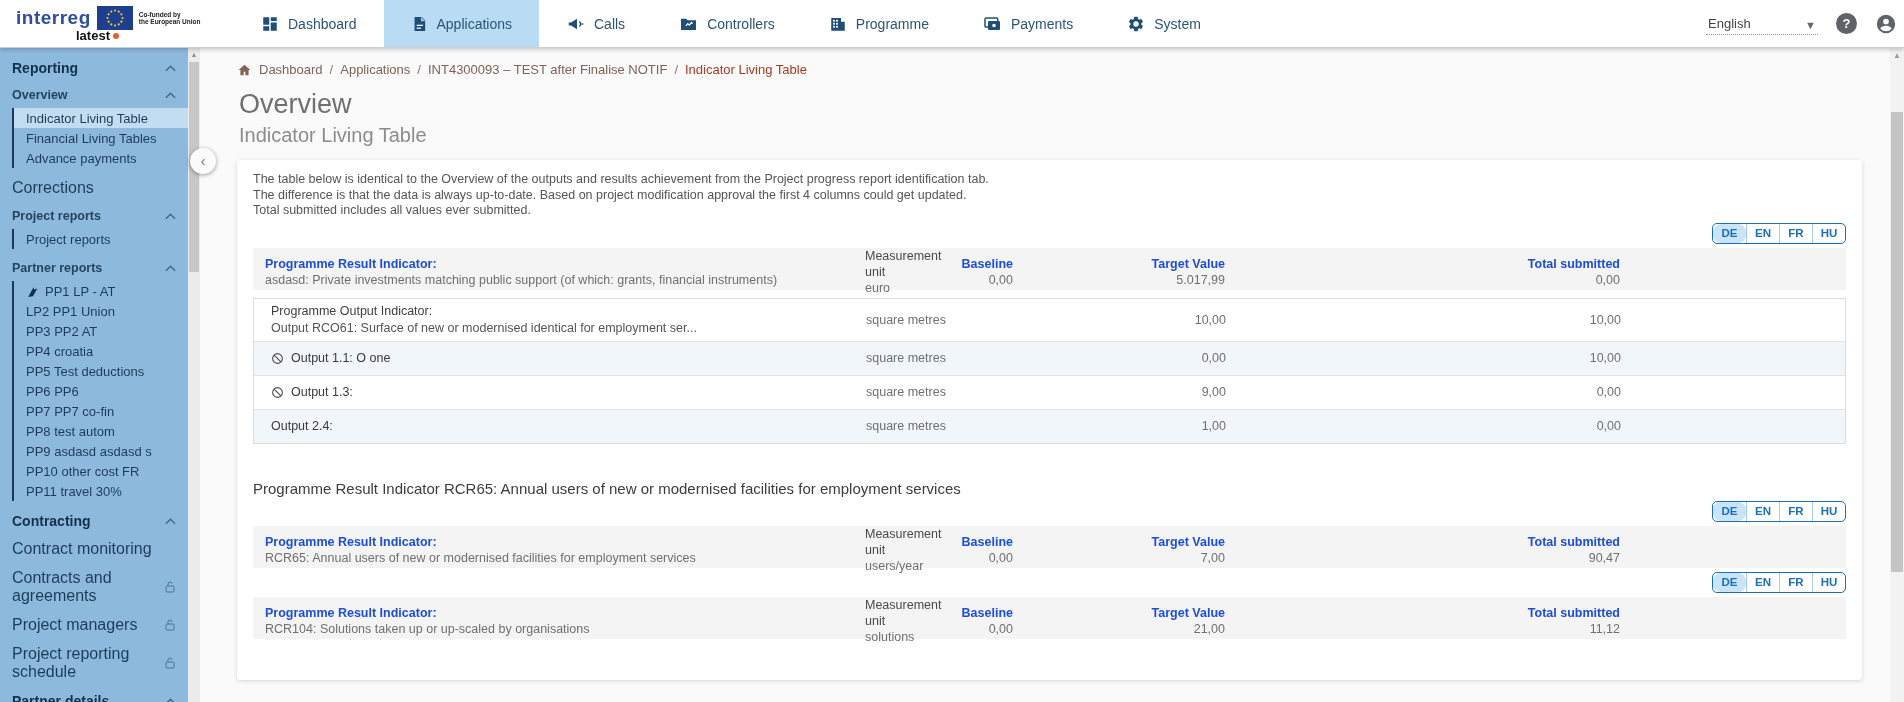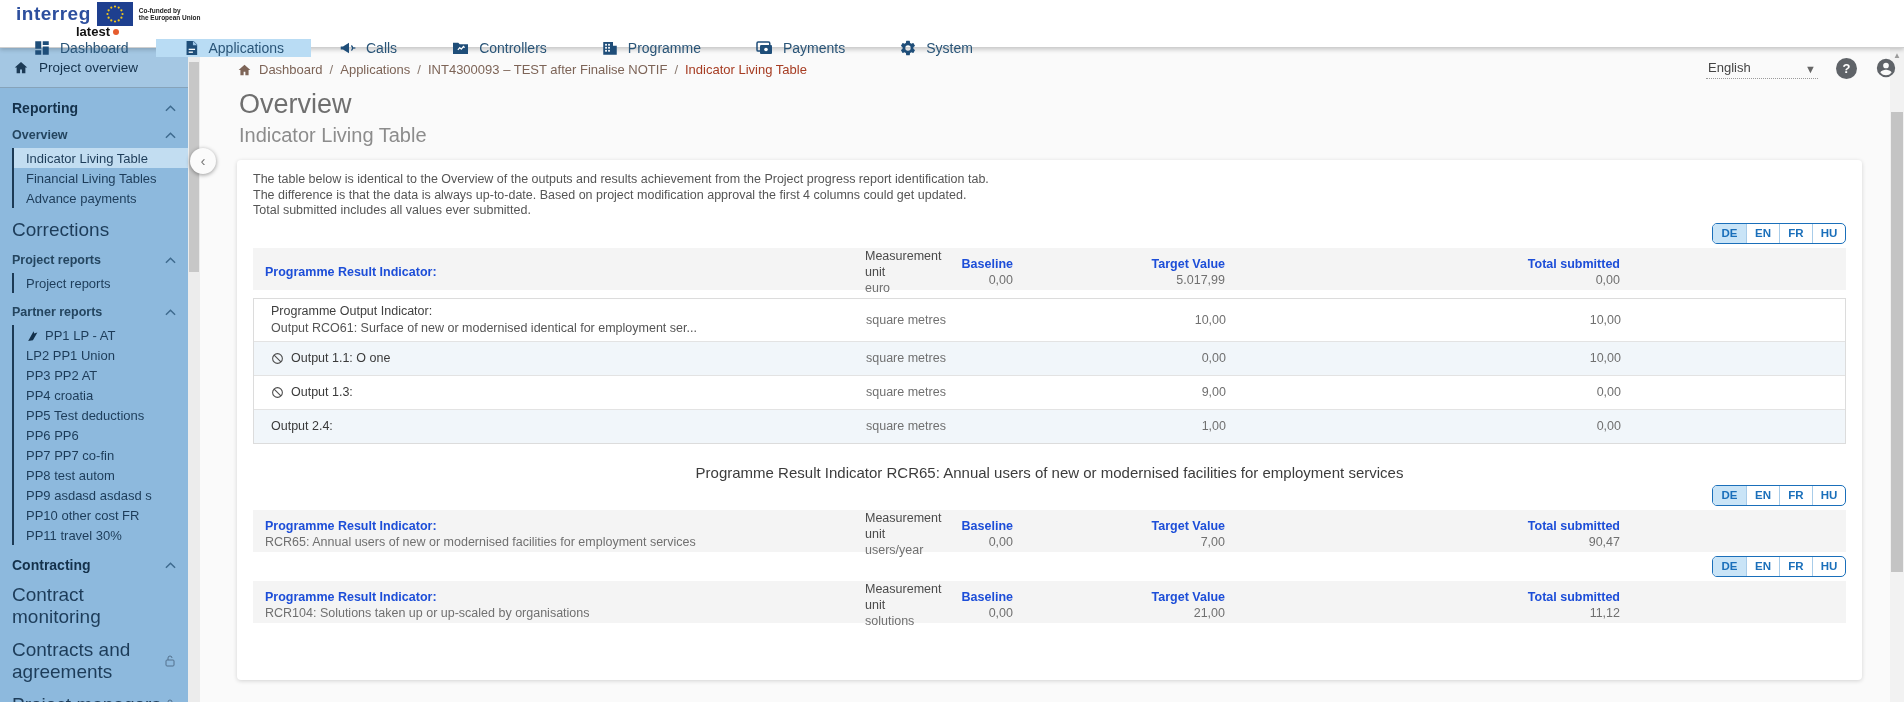--- a/index.html
+++ b/index.html
@@ -9,7 +9,7 @@
   
   .navbar{position:absolute;top:0;left:0;width:1904px;height:48px;background:#ffffff;
           border-bottom:1px solid #cfcfcf;box-shadow:0 2px 4px rgba(0,0,0,.18);z-index:30;
-          display:flex;align-items:stretch;flex-direction:column;}
+          display:flex;align-items:stretch;}
   .logo{display:flex;flex-direction:column;justify-content:center;padding:2px 10px 0 16px;position:relative;width:228px;}
   .logo-top{display:flex;align-items:center;gap:6px;}
   .brand{font-size:19px;font-weight:700;color:#2d4f9e;letter-spacing:.5px;}

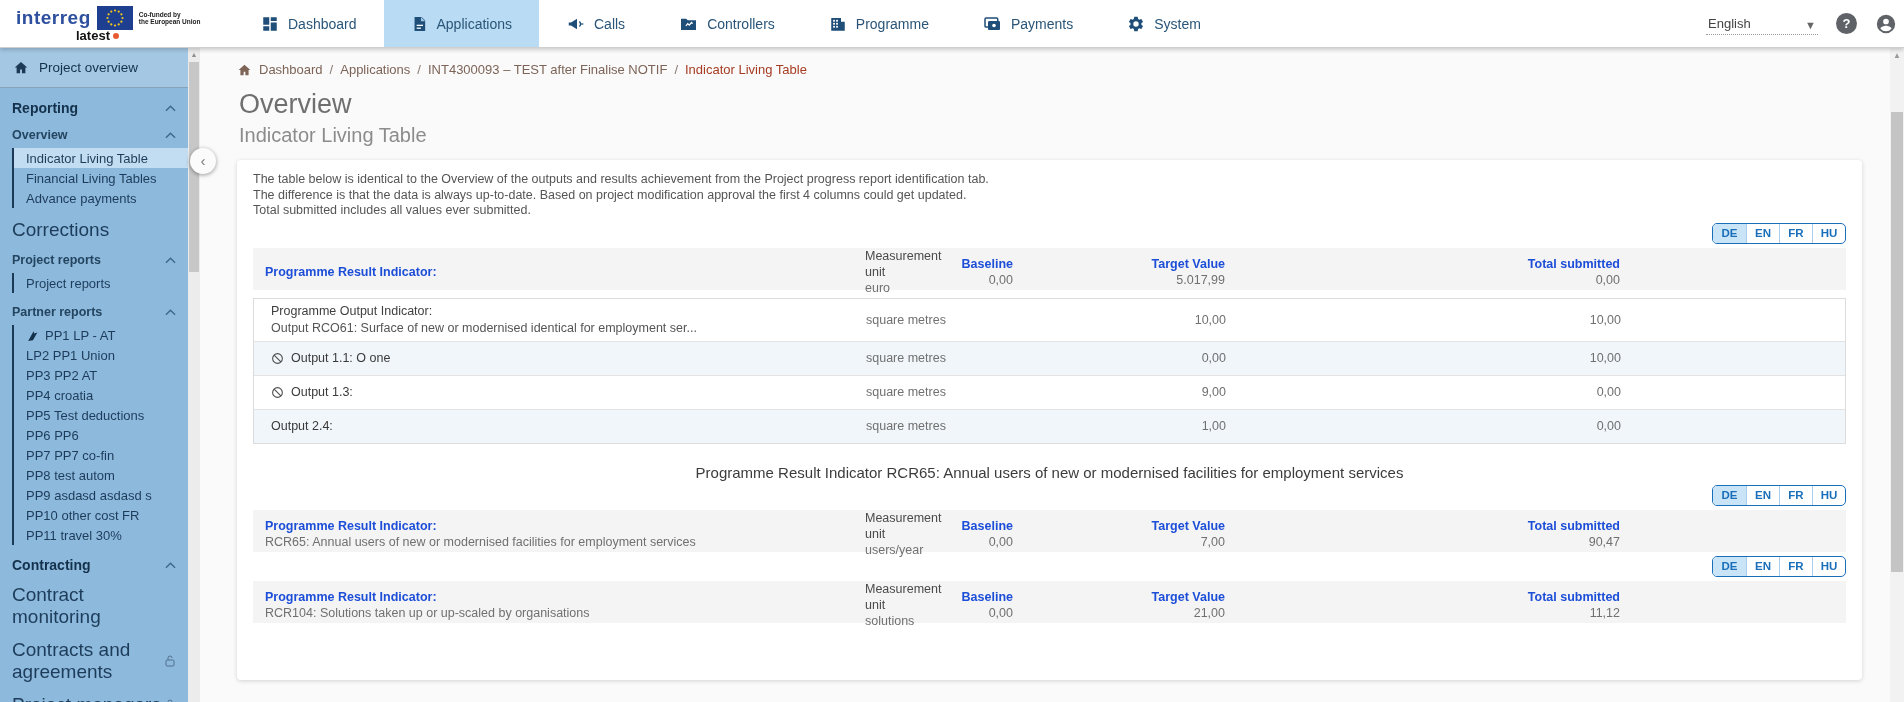--- a/index.html
+++ b/index.html
@@ -228,14 +228,6 @@
 
   <aside class="sidebar">
     <div class="side-inner" id="side-inner">
-        <div class="side-home">
-          <span class="ic" style="display: inline-flex; align-items: center;">
-            <svg width="16" height="15" viewBox="0 0 24 24" fill="#1c3a55">
-              <path d="M12 3l10 9h-3v9h-5.5v-6h-3v6H5v-9H2z"></path>
-            </svg>
-          </span>
-          <span>Project overview</span>
-        </div>
         <div class="side-section">
           <span>Reporting</span>
           <span class="ic" style="display: inline-flex; align-items: center;">

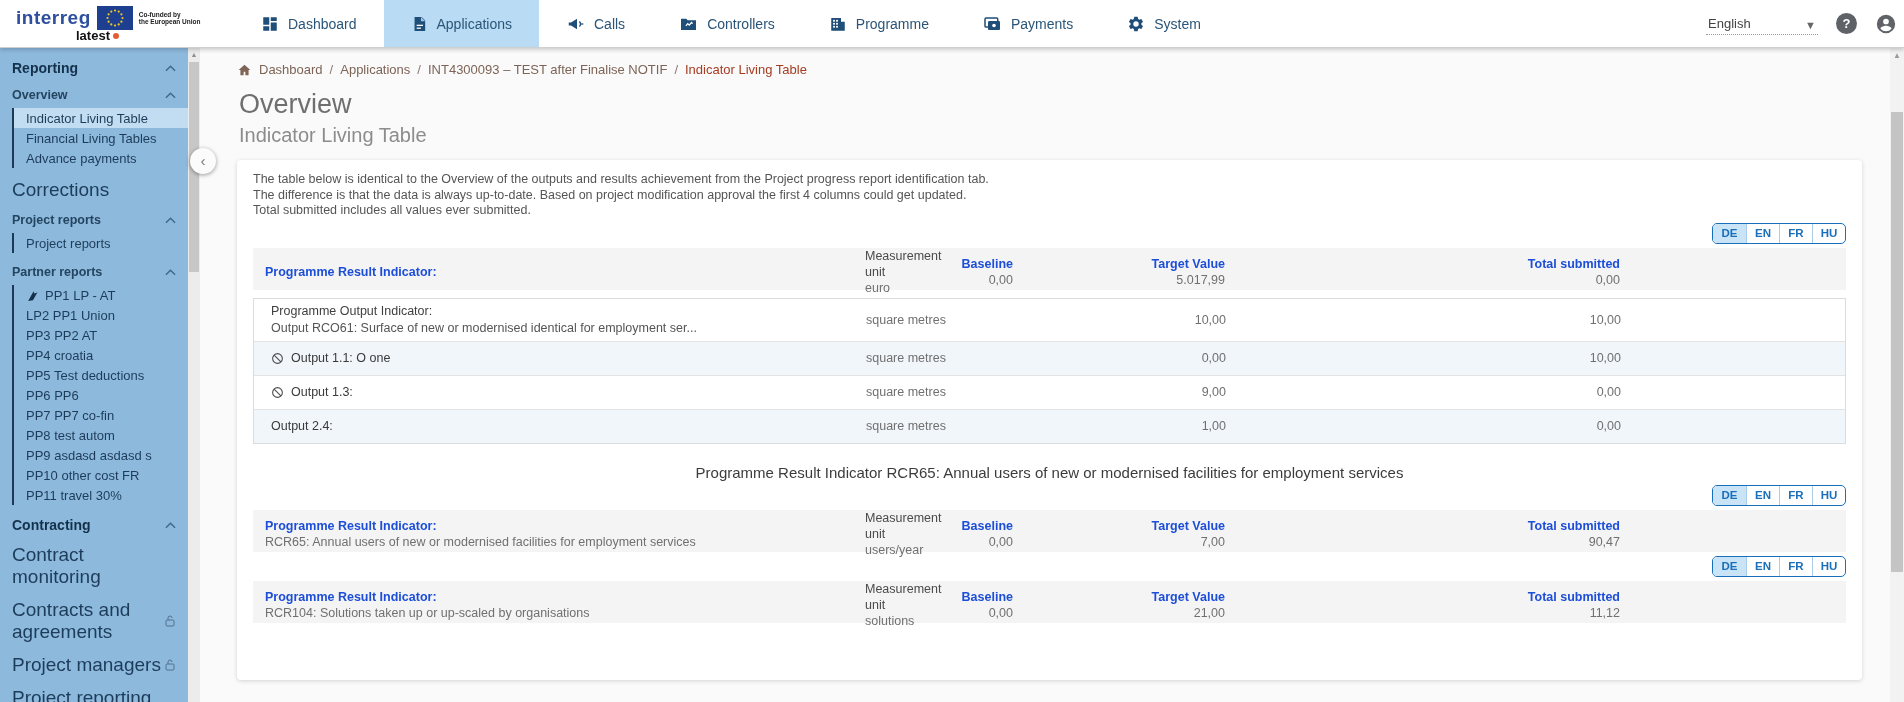--- a/index.html
+++ b/index.html
@@ -41,7 +41,7 @@
             line-height:13px;color:#1d3c59;cursor:pointer;display:flex;align-items:center;gap:6px;}
   .side-sub.first{margin-top:6px;}
   .side-sub.active{background:#c2ddf1;}
-  .side-plain{margin:11px 12px 0 12px;font-size:19px;color:#1d3c59;cursor:pointer;
+  .side-plain{margin:11px 12px 0 12px;font-size:16px;color:#1d3c59;cursor:pointer;
               display:flex;justify-content:space-between;align-items:center;}
   .side-scroll{position:absolute;top:0;right:0;width:12px;height:654px;background:#ececec;}
   .side-scroll .arr{width:12px;height:12px;font-size:7px;color:#8f8f8f;display:flex;align-items:center;justify-content:center;}

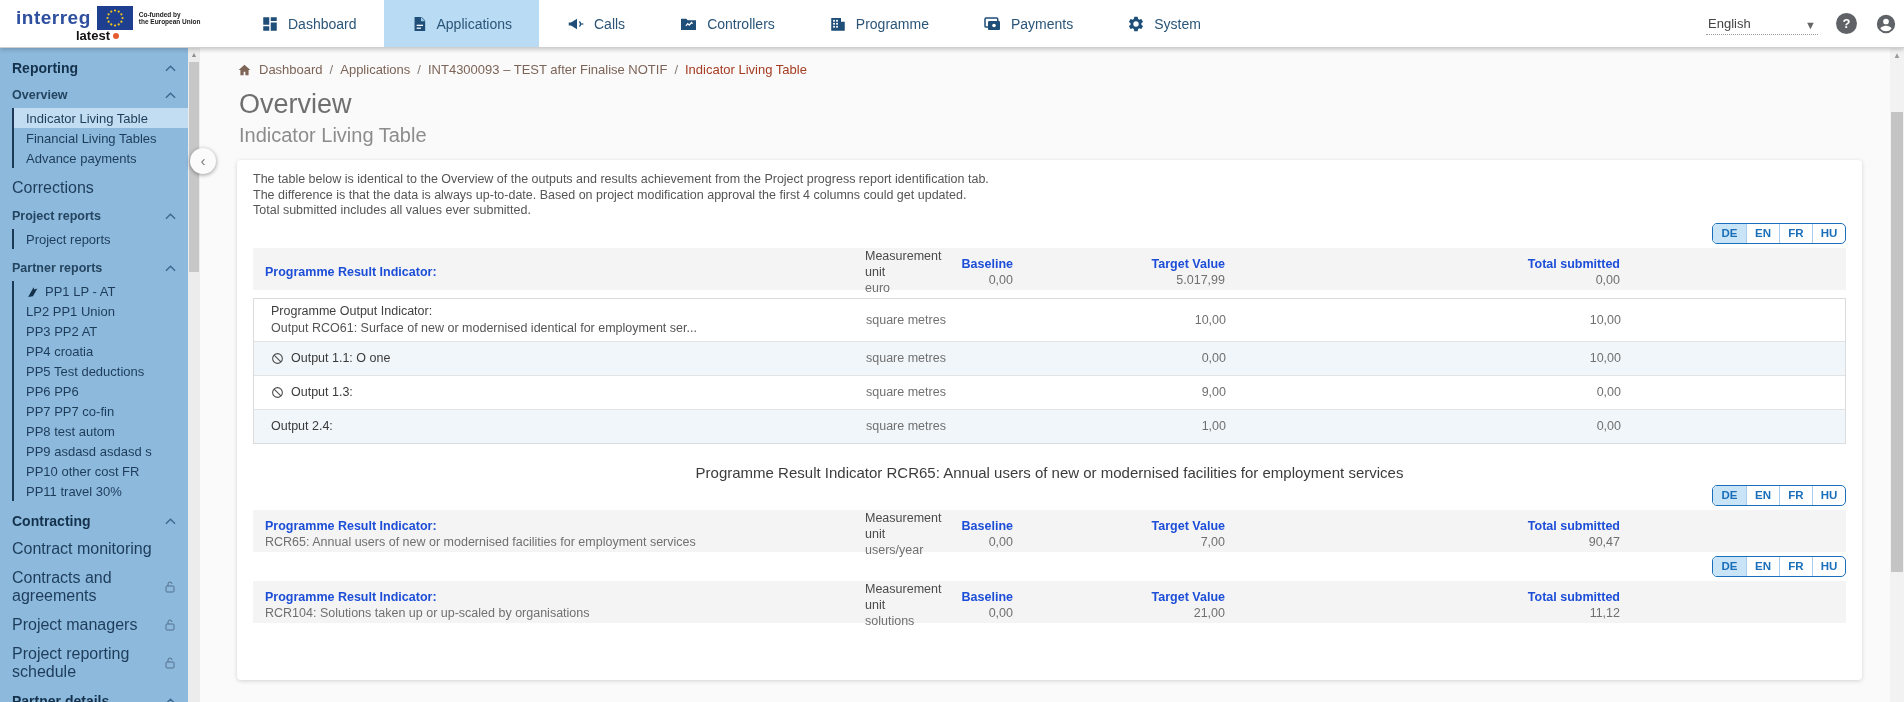--- a/index.html
+++ b/index.html
@@ -71,7 +71,7 @@
   .tab{width:33px;height:19px;display:flex;align-items:center;justify-content:center;
        font-size:11.5px;font-weight:700;color:#1a6fba;cursor:pointer;border-left:1px solid #a8cce9;}
   .tab:first-child{border-left:none;}
-  .tab.selected{background:#c9e4f7;}
+  .tab.selected{background:#c9e4f7;border-radius:8px;}
 
   .grid-row{display:grid;grid-template-columns:612px 80px 68px 212px 395px 1fr;align-items:center;}
   .result-row{margin-top:4px;background:#f4f4f4;height:42px;padding:0;}

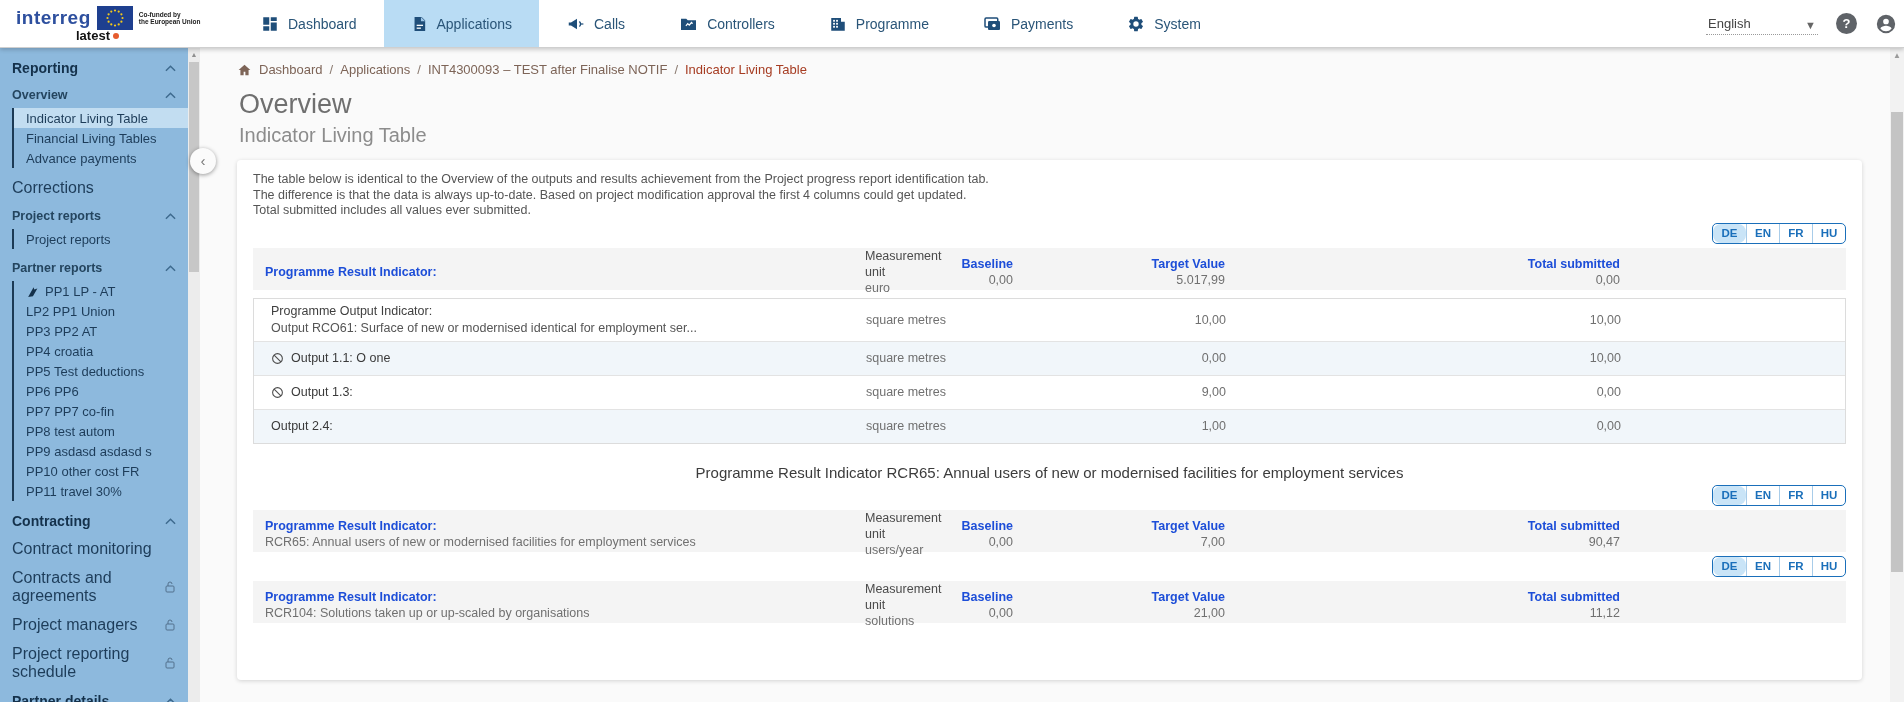--- a/index.html
+++ b/index.html
@@ -404,6 +404,7 @@
             <div class="grid-row result-row">
               <div class="cell-pad">
                 <div class="lbl">Programme Result Indicator:</div>
+                <div class="val">asdasd: Private investments matching public support (of which: grants, financial instruments)</div>
               </div>
               <div>
                 <div class="lbl" style="font-weight: 400; color: rgb(74, 74, 74);">Measurement unit</div>

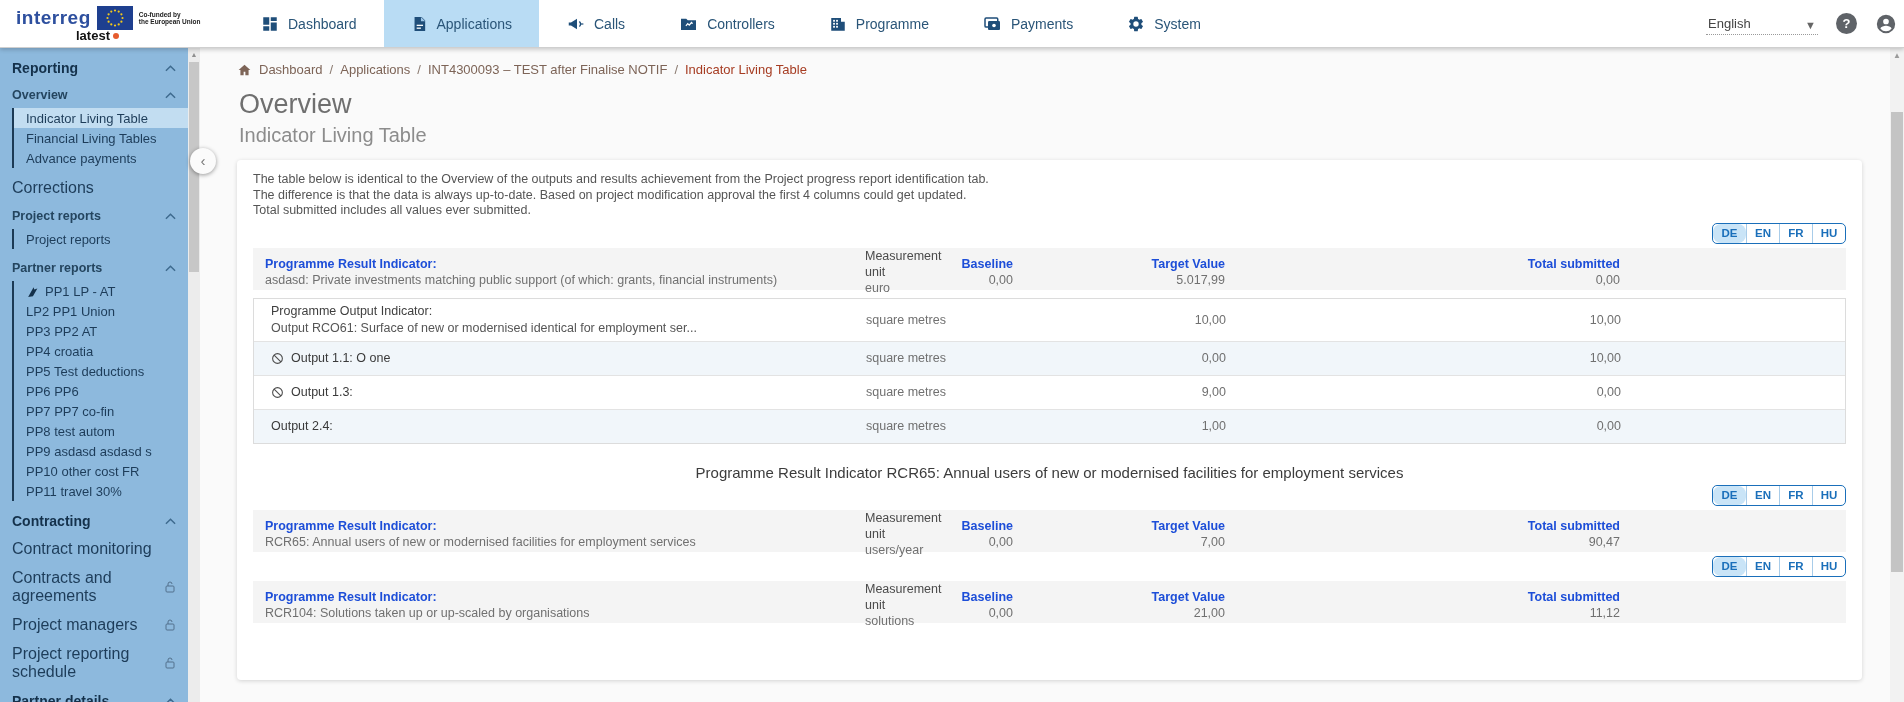--- a/index.html
+++ b/index.html
@@ -64,7 +64,7 @@
         box-shadow:0 1px 4px rgba(0,0,0,.16);padding:6px 16px 24px 16px;min-height:520px;}
   .intro{font-size:12.5px;line-height:15.5px;color:#555;margin-top:6px;}
   .ind-heading{margin-top:10px;font-size:15px;color:#3c3c3c;}
-  .sec2 .ind-heading{margin-top:20px;text-align:center;}
+  .sec2 .ind-heading{margin-top:36px;}
   .sec3 .ind-heading{margin-top:18px;}
   .tabs-row{display:flex;justify-content:flex-end;margin-top:4px;}
   .tab-group{display:flex;border:1px solid #1a6fba;border-radius:5px;overflow:hidden;background:#fff;}

